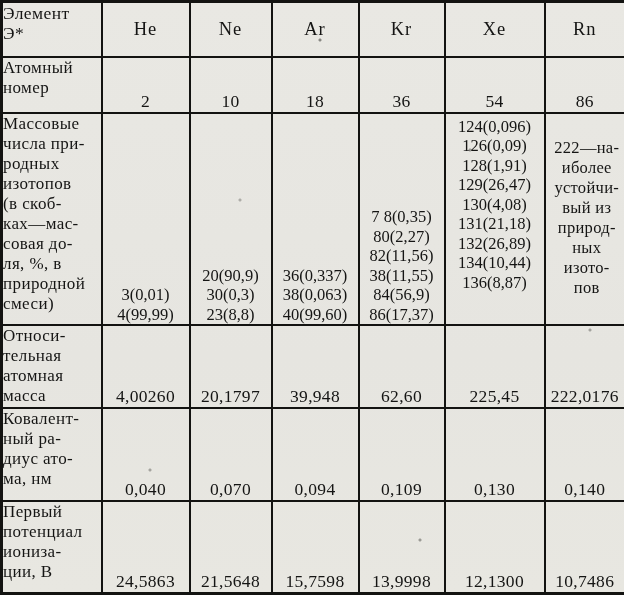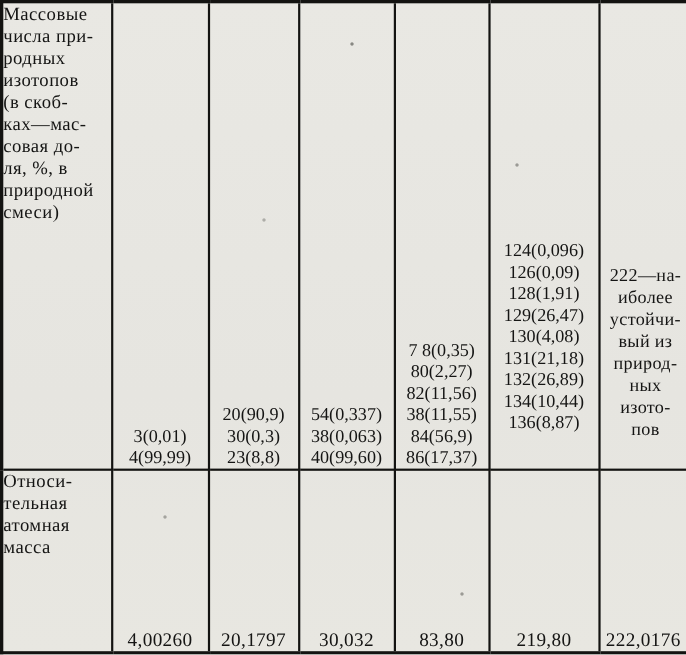--- a/index.html
+++ b/index.html
@@ -105,6 +105,16 @@
     </colgroup>
 
     <tbody>
+        <tr style="height:55px">
+      <th class="label-cell corner-cell">Элемент
+Э*</th>
+      <th class="el-cell">He</th>
+      <th class="el-cell">Ne</th>
+      <th class="el-cell">Ar</th>
+      <th class="el-cell">Kr</th>
+      <th class="el-cell">Xe</th>
+      <th class="el-cell">Rn</th>
+    </tr>
 
 
     <tr style="height:198px">

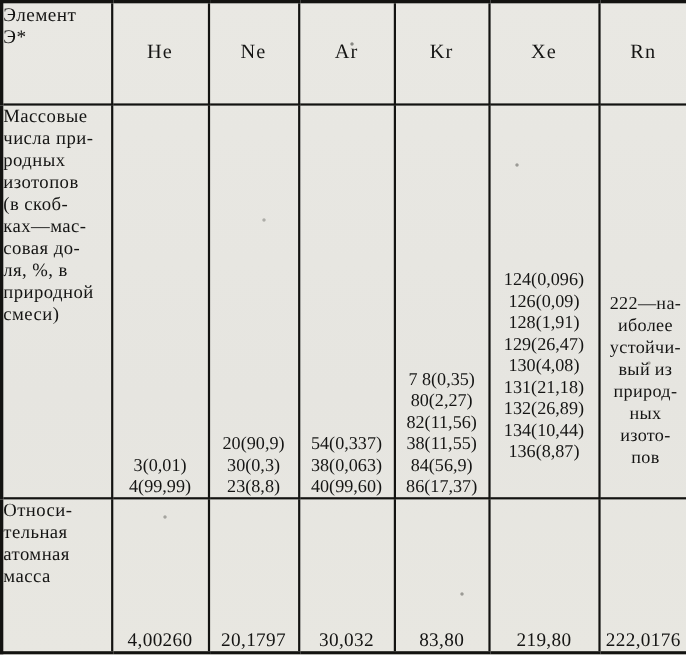--- a/index.html
+++ b/index.html
@@ -116,6 +116,16 @@
       <th class="el-cell">Rn</th>
     </tr>
 
+    <tr style="height:55px">
+      <td class="label-cell">Атомный
+номер</td>
+      <td class="num-cell">2</td>
+      <td class="num-cell">10</td>
+      <td class="num-cell">18</td>
+      <td class="num-cell">36</td>
+      <td class="num-cell">54</td>
+      <td class="num-cell">86</td>
+    </tr>
 
     <tr style="height:198px">
       <td class="label-cell">Массовые

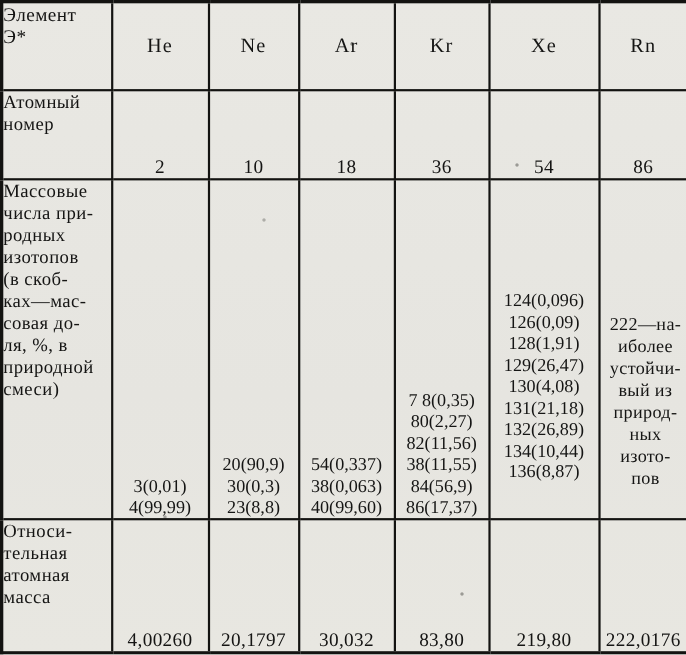--- a/index.html
+++ b/index.html
@@ -143,7 +143,7 @@
       <td class="iso-cell">20(90,9)
 30(0,3)
 23(8,8)</td>
-      <td class="iso-cell">54(0,337)
+      <td class="iso-cell">36(0,337)
 38(0,063)
 40(99,60)</td>
       <td class="iso-cell">7 8(0,35)

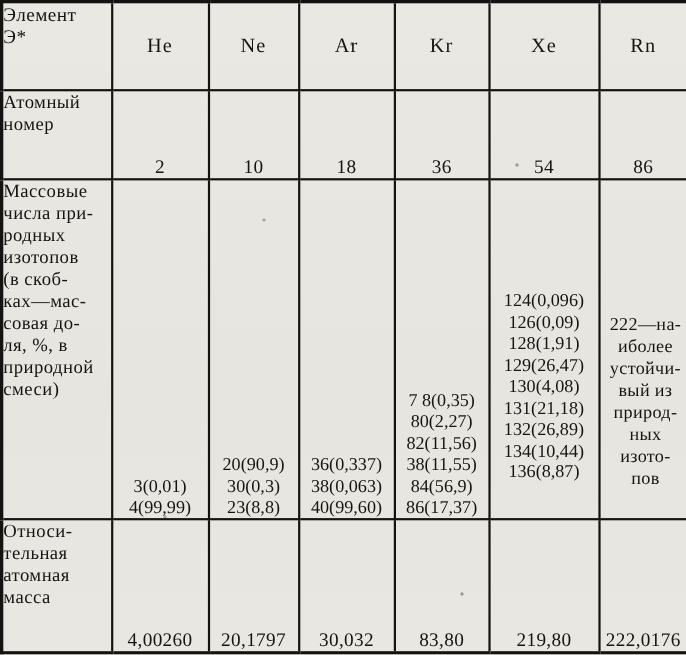--- a/index.html
+++ b/index.html
@@ -178,7 +178,7 @@
 масса</td>
       <td class="num-cell">4,00260</td>
       <td class="num-cell">20,1797</td>
-      <td class="num-cell">30,032</td>
+      <td class="num-cell">39,948</td>
       <td class="num-cell">83,80</td>
       <td class="num-cell">219,80</td>
       <td class="num-cell">222,0176</td>

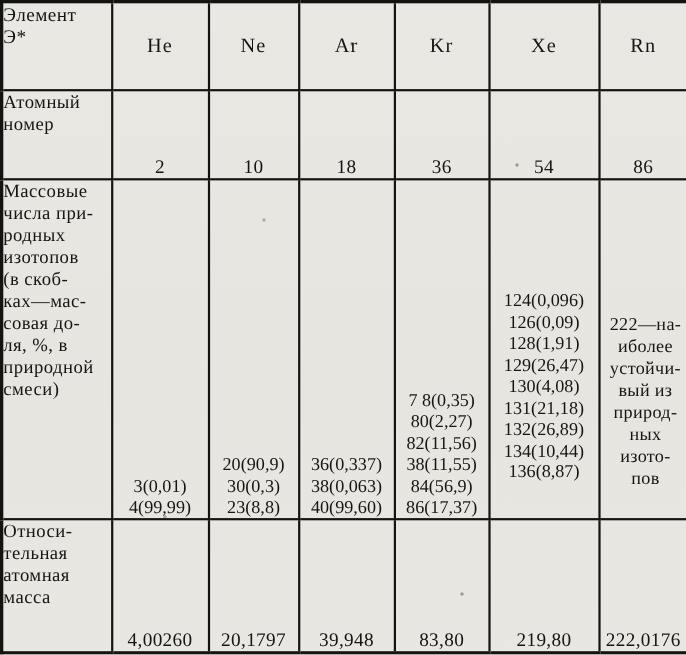--- a/index.html
+++ b/index.html
@@ -179,7 +179,7 @@
       <td class="num-cell">4,00260</td>
       <td class="num-cell">20,1797</td>
       <td class="num-cell">39,948</td>
-      <td class="num-cell">83,80</td>
+      <td class="num-cell">62,60</td>
       <td class="num-cell">219,80</td>
       <td class="num-cell">222,0176</td>
     </tr>

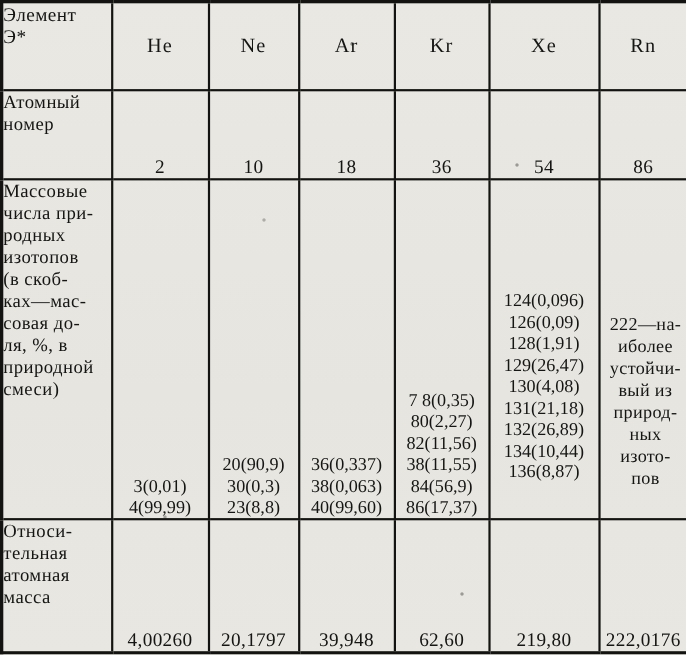--- a/index.html
+++ b/index.html
@@ -180,7 +180,7 @@
       <td class="num-cell">20,1797</td>
       <td class="num-cell">39,948</td>
       <td class="num-cell">62,60</td>
-      <td class="num-cell">219,80</td>
+      <td class="num-cell">225,45</td>
       <td class="num-cell">222,0176</td>
     </tr>
 

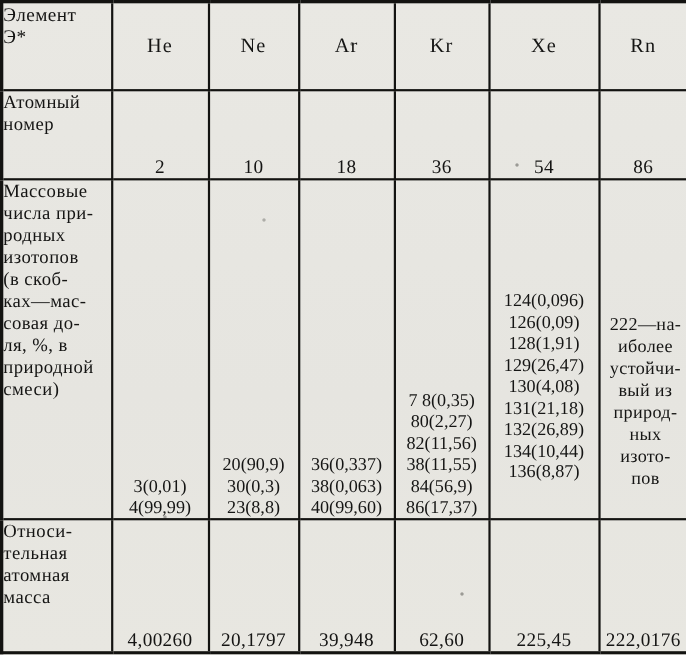--- a/index.html
+++ b/index.html
@@ -184,6 +184,18 @@
       <td class="num-cell">222,0176</td>
     </tr>
 
+    <tr style="height:92px">
+      <td class="label-cell">Ковалент-
+ный ра-
+диус ато-
+ма, нм</td>
+      <td class="num-cell">0,040</td>
+      <td class="num-cell">0,070</td>
+      <td class="num-cell">0,094</td>
+      <td class="num-cell">0,109</td>
+      <td class="num-cell">0,130</td>
+      <td class="num-cell">0,140</td>
+    </tr>
 
   </tbody>
     </table>

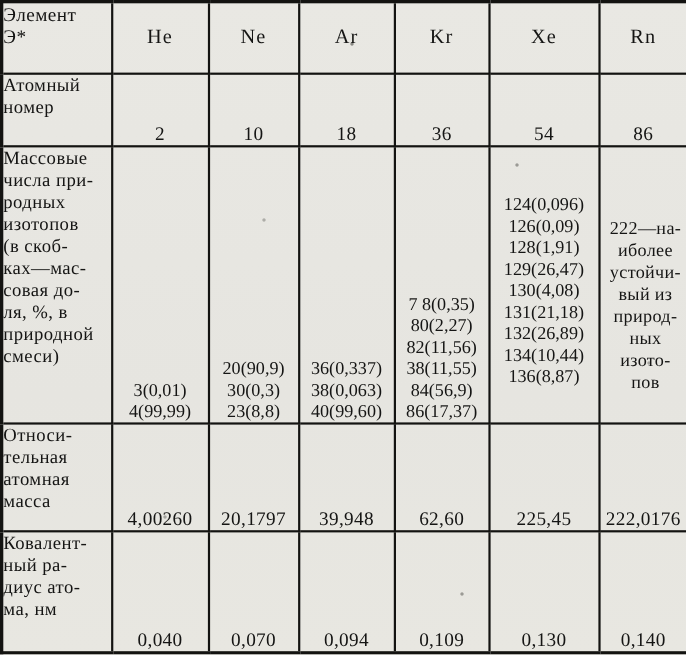--- a/index.html
+++ b/index.html
@@ -197,6 +197,18 @@
       <td class="num-cell">0,140</td>
     </tr>
 
+    <tr style="height:91px">
+      <td class="label-cell">Первый
+потенциал
+иониза-
+ции, В</td>
+      <td class="num-cell">24,5863</td>
+      <td class="num-cell">21,5648</td>
+      <td class="num-cell">15,7598</td>
+      <td class="num-cell">13,9998</td>
+      <td class="num-cell">12,1300</td>
+      <td class="num-cell">10,7486</td>
+    </tr>
   </tbody>
     </table>
 </div>

